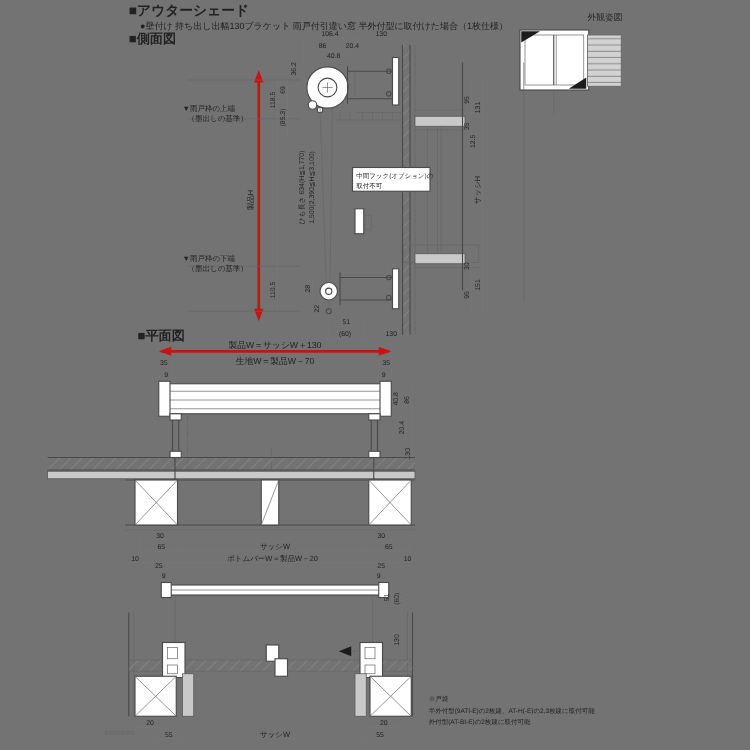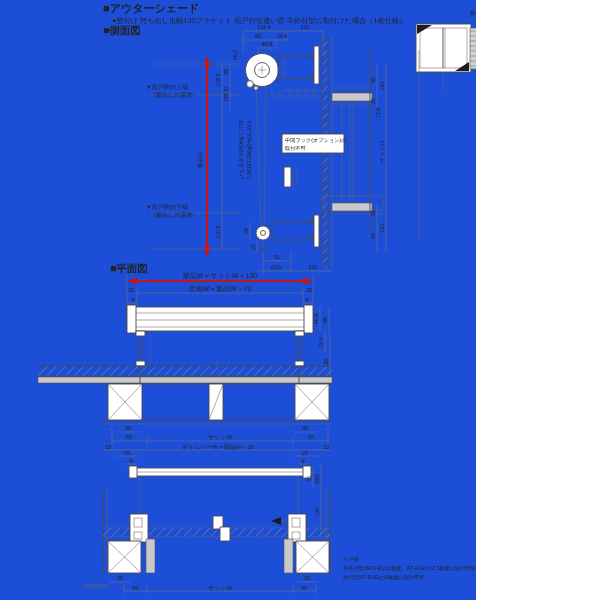--- a/index.html
+++ b/index.html
@@ -3,7 +3,7 @@
 <meta charset="utf-8">
 <style>
   html,body{margin:0;padding:0;background:#fff;}
-  .canvas{position:relative;width:476px;height:600px;background:#1d4ed8;overflow:hidden;
+  .canvas{position:relative;width:600px;height:600px;background:#737373;overflow:hidden;
           font-family:"Liberation Sans",sans-serif;}
   svg text{font-family:"Liberation Sans",sans-serif;fill:#222;}
   .hdr{font-size:11px;font-weight:bold;}

